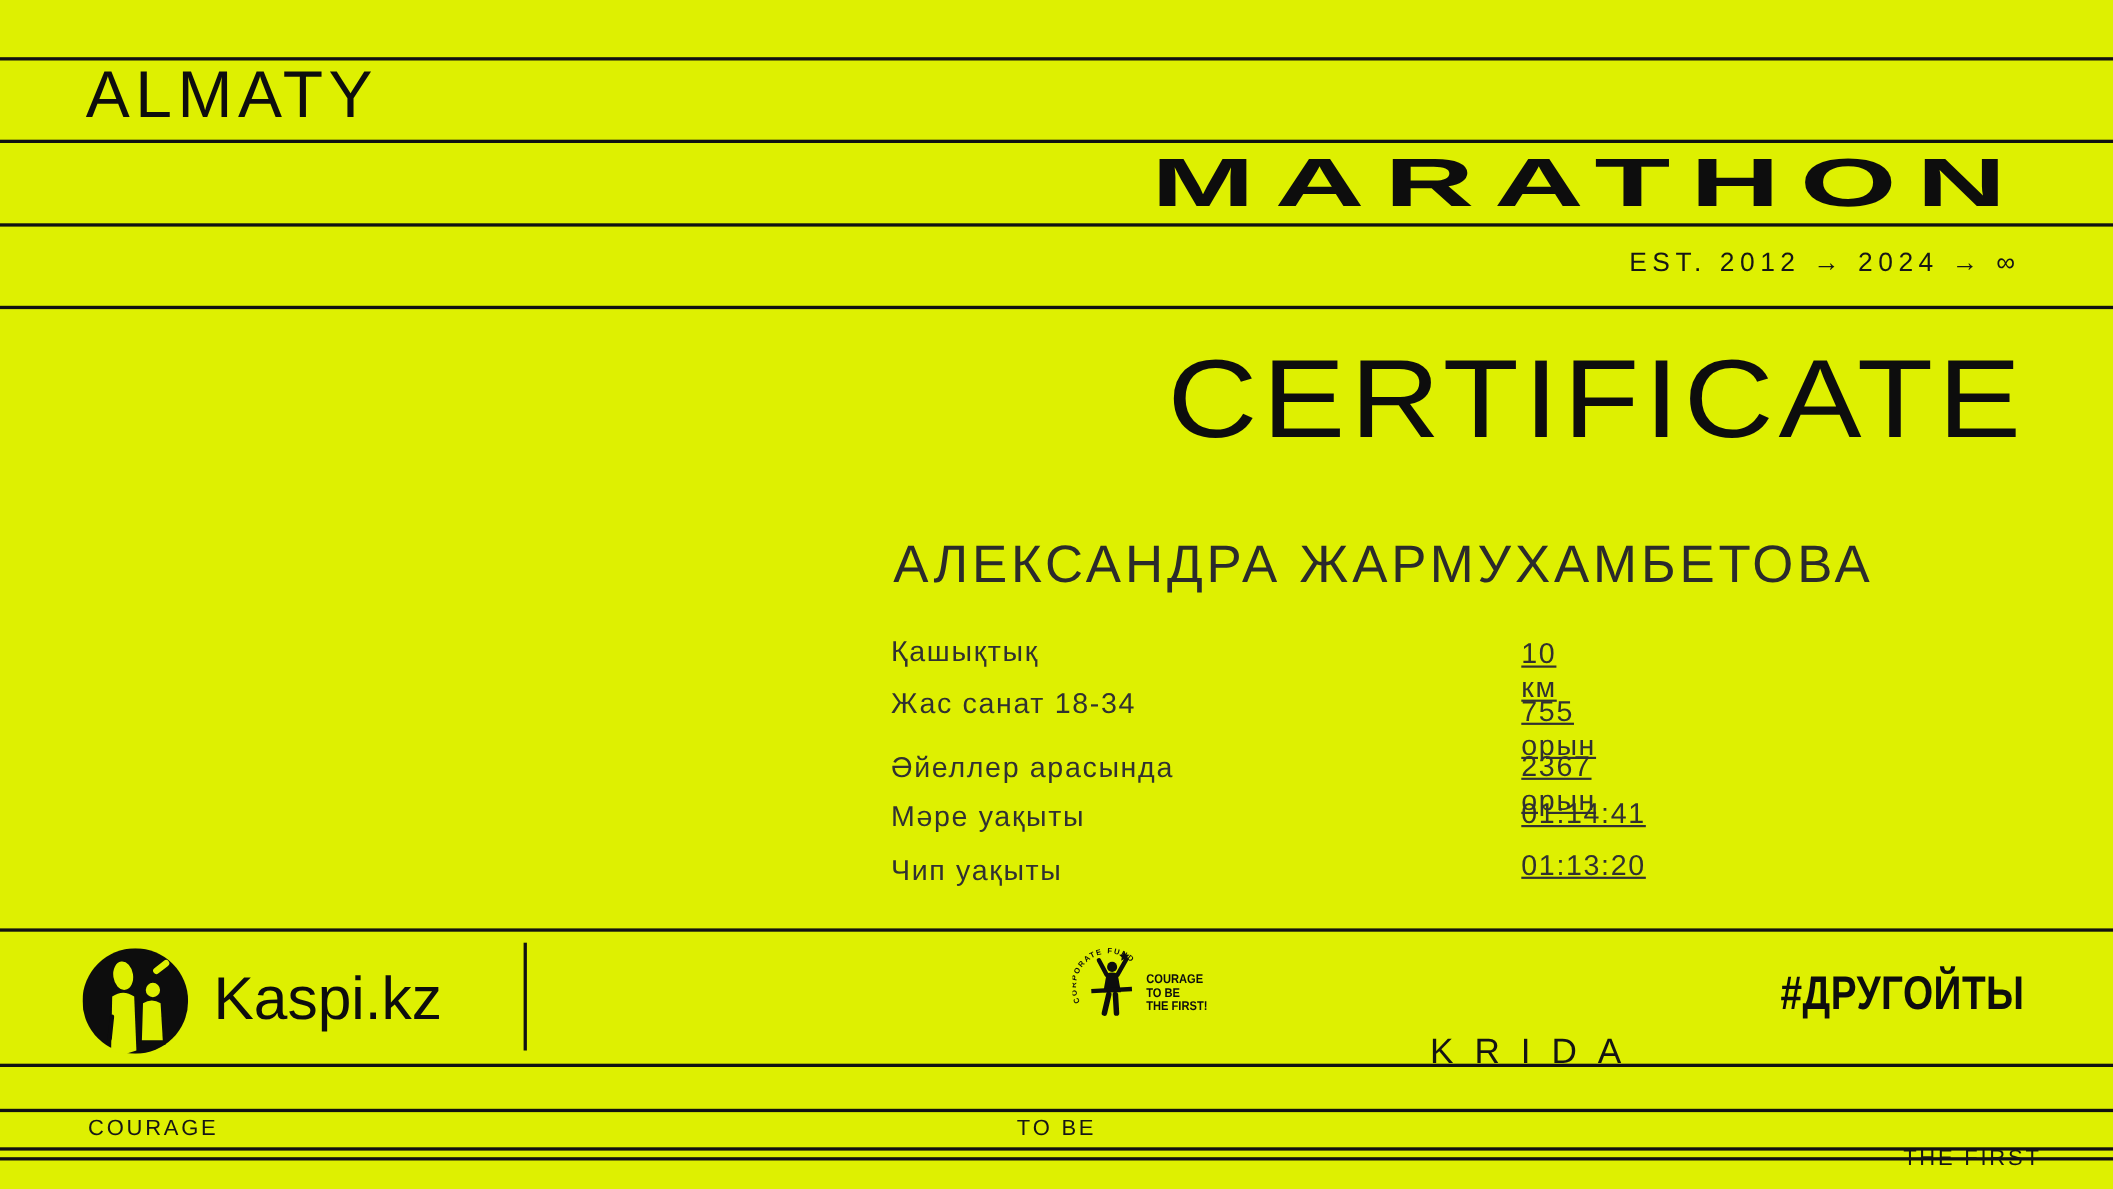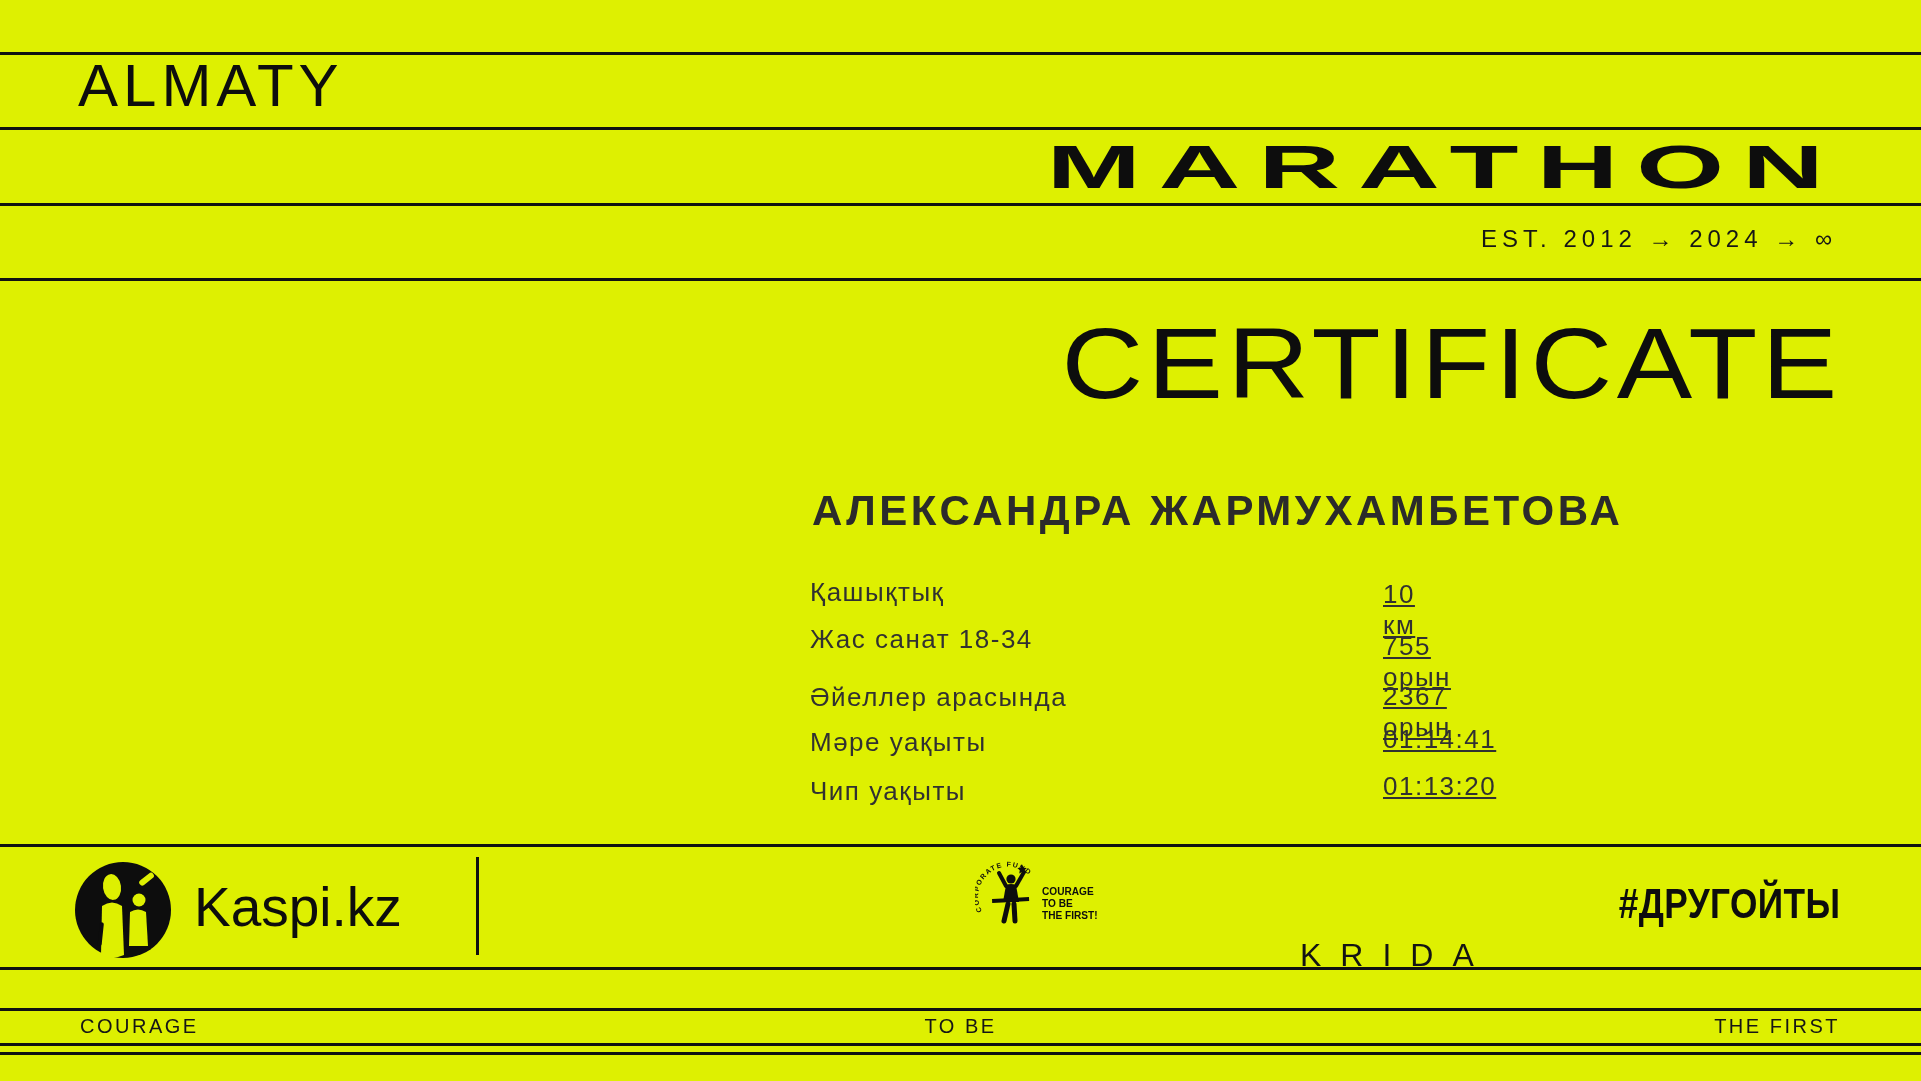--- a/index.html
+++ b/index.html
@@ -26,7 +26,7 @@
   .est{right:84px;top:227px;font-size:24px;font-weight:400;letter-spacing:5px;color:#161616;}
   .cert-title{right:79px;top:313px;font-size:101px;font-weight:400;letter-spacing:4px;
               transform:scaleX(1.12);transform-origin:100% 50%;color:#0d0d0d;}
-  .runner-name{left:812px;top:490px;font-size:42px;font-weight:700;letter-spacing:3.5px;color:#2b2b2b;}
+  .runner-name{left:812px;top:490px;font-size:48px;font-weight:400;letter-spacing:3.5px;color:#2b2b2b;}
 
   .stat-row{position:absolute;left:810px;font-size:26px;letter-spacing:1.5px;color:#313131;}
   .stat-row .val{position:absolute;left:573px;text-decoration:underline;}

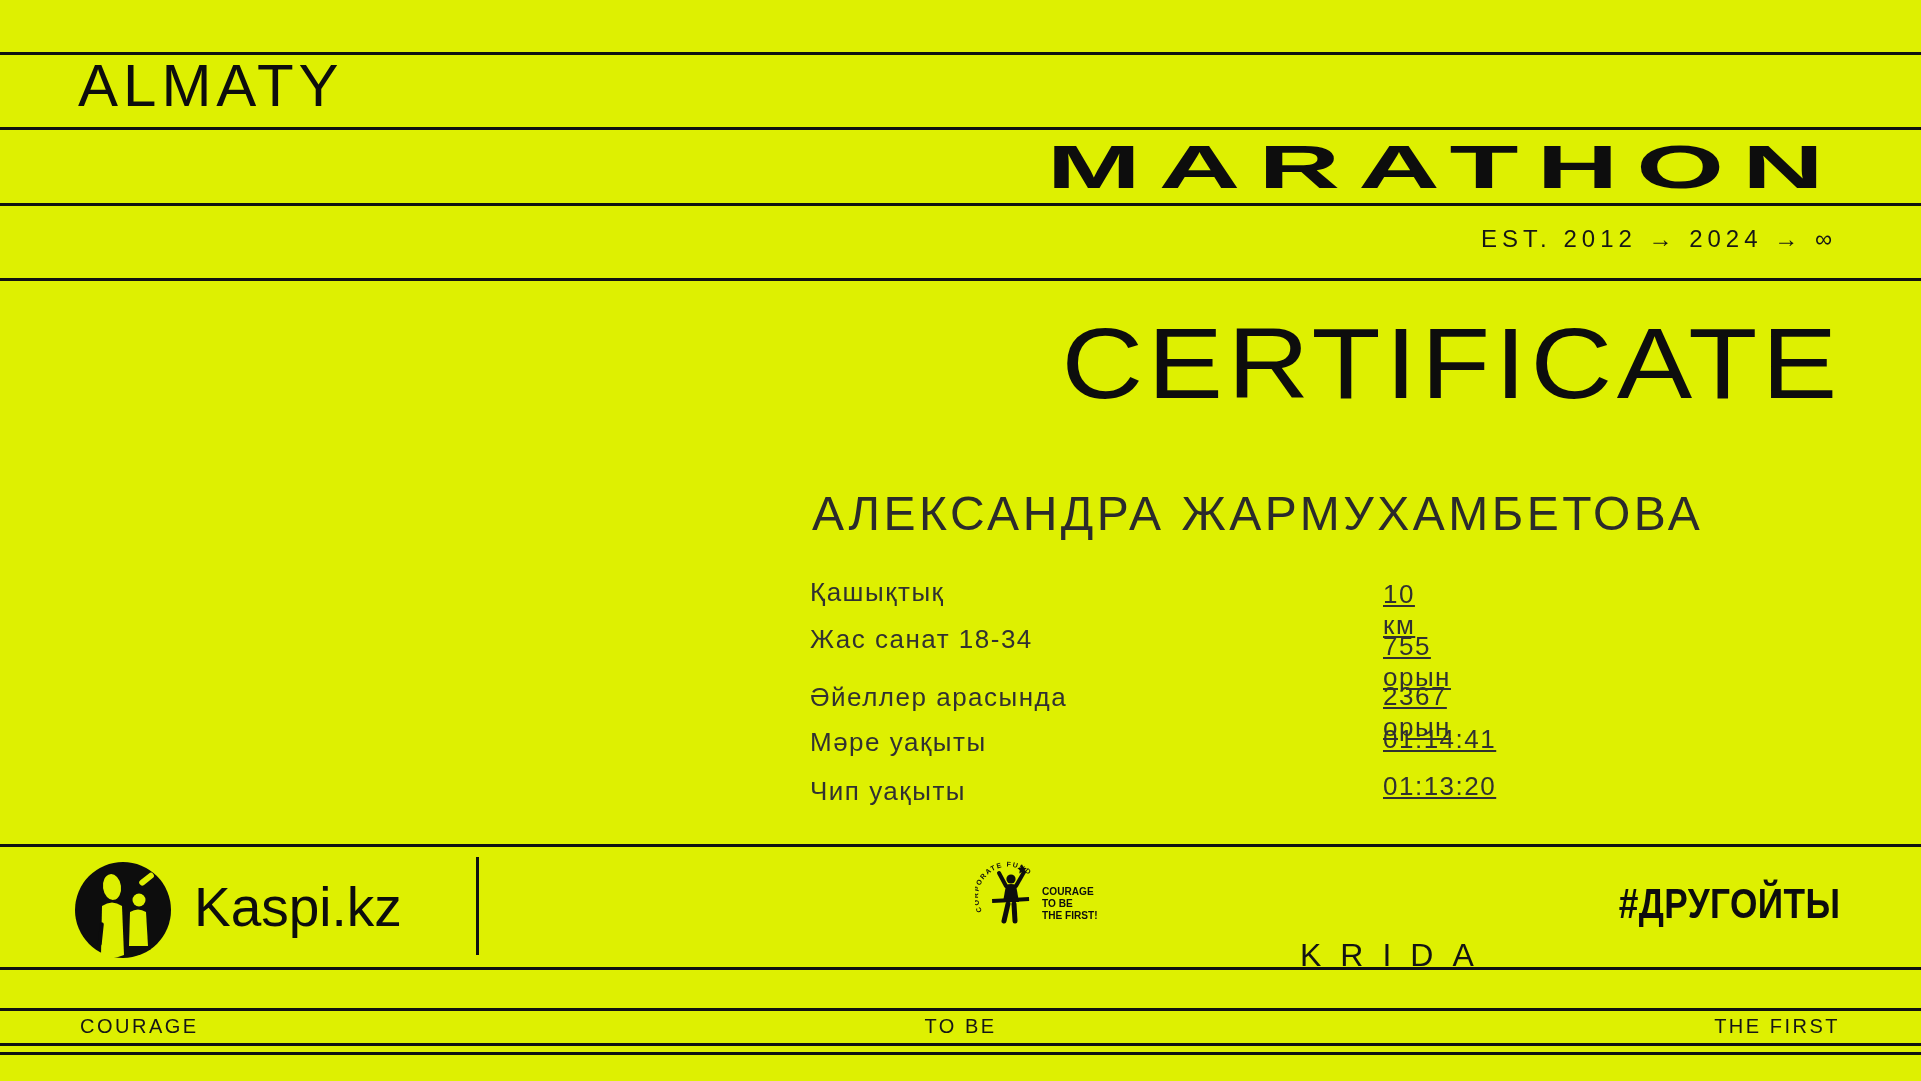--- a/index.html
+++ b/index.html
@@ -67,7 +67,7 @@
   .foot{top:1016px;font-size:20px;font-weight:500;letter-spacing:2.5px;color:#161616;}
   .foot-left{left:80px;}
   .foot-center{left:0;width:1921px;text-align:center;}
-  .foot-right{right:81px;}
+  .foot-right{right:65px;margin-top:27px;}
 </style>
 </head>
 <body>

